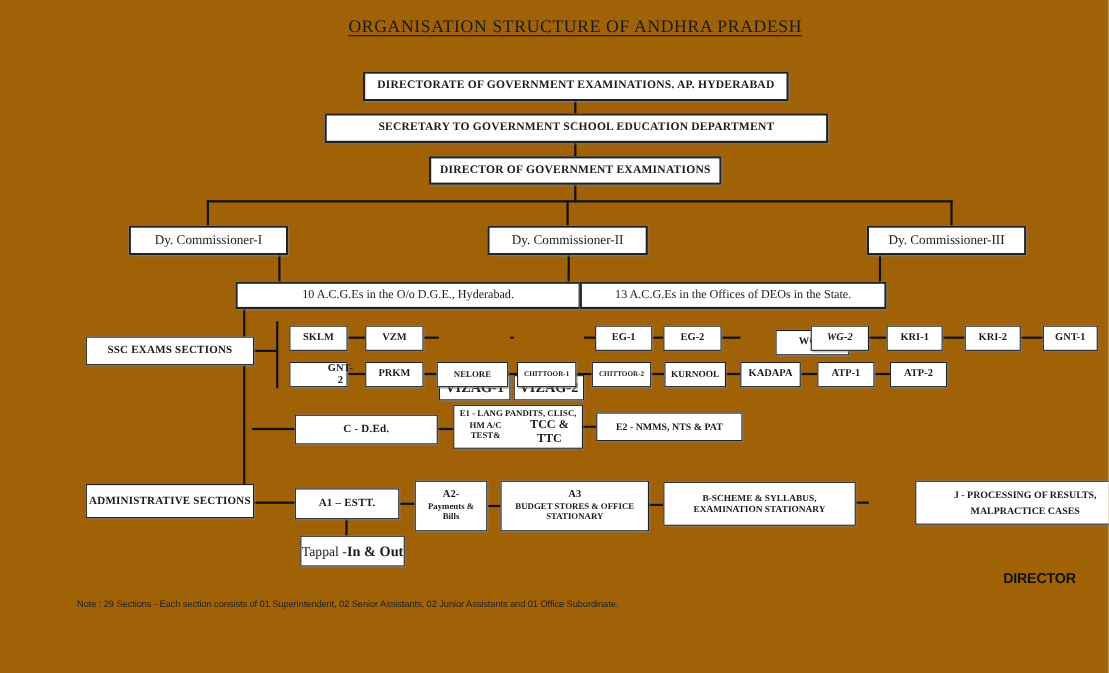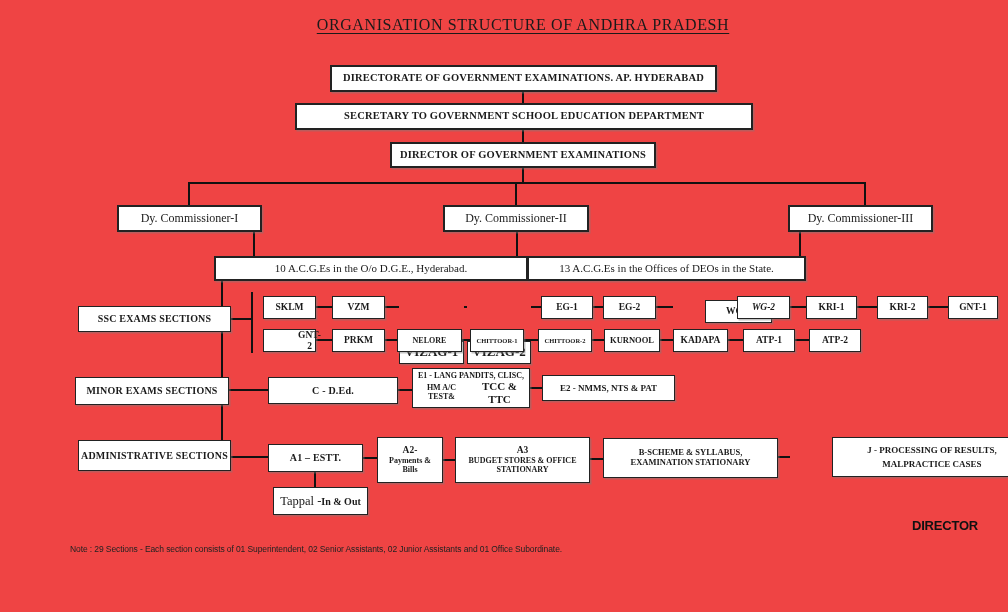--- a/index.html
+++ b/index.html
@@ -4,7 +4,7 @@
 <style>
   html,body{margin:0;padding:0;background:#fff;}
   #canvas{
-    position:relative;width:1008px;height:612px;background:#ef4444;overflow:hidden;
+    position:relative;width:1008px;height:612px;background:#a16207;overflow:hidden;
     font-family:"Liberation Serif", serif;color:#1a1a1a;
   }
   .title{

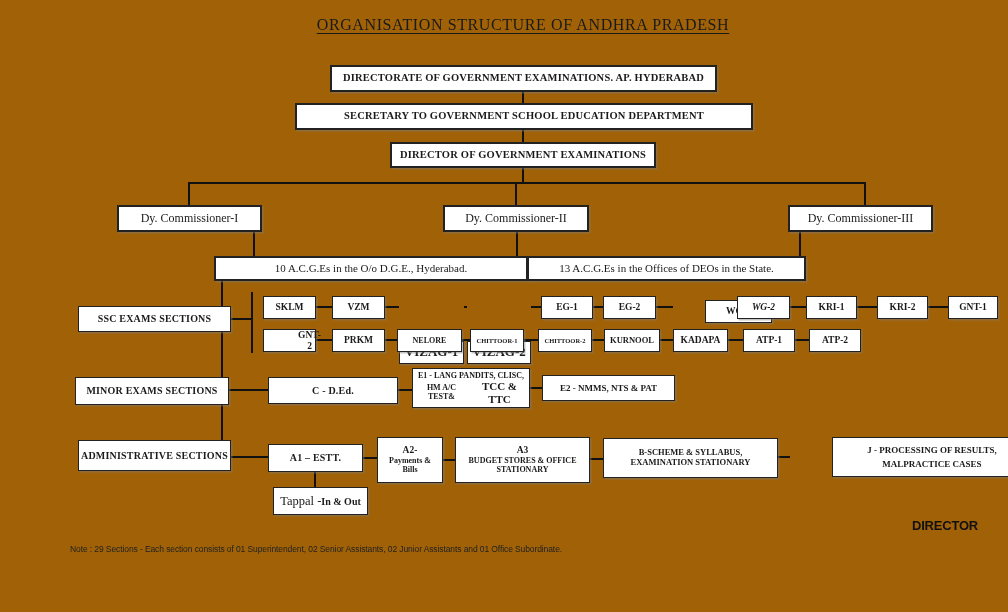--- a/index.html
+++ b/index.html
@@ -68,7 +68,6 @@
   <div class="bx b2 f11" style="left:527px;top:256px;width:279px;height:25px;">13 A.C.G.Es  in the Offices of DEOs in the State.</div>
 
   <div class="bx bold f10" style="left:78px;top:306px;width:153px;height:26px;">SSC EXAMS SECTIONS</div>
-  <div class="bx bold f10" style="left:75px;top:377px;width:154px;height:28px;">MINOR EXAMS SECTIONS</div>
   <div class="bx bold f10" style="left:78px;top:440px;width:153px;height:31px;">ADMINISTRATIVE SECTIONS</div>
 
   <div class="bx bold f95" style="left:263px;top:296px;width:53px;height:23px;">SKLM</div>

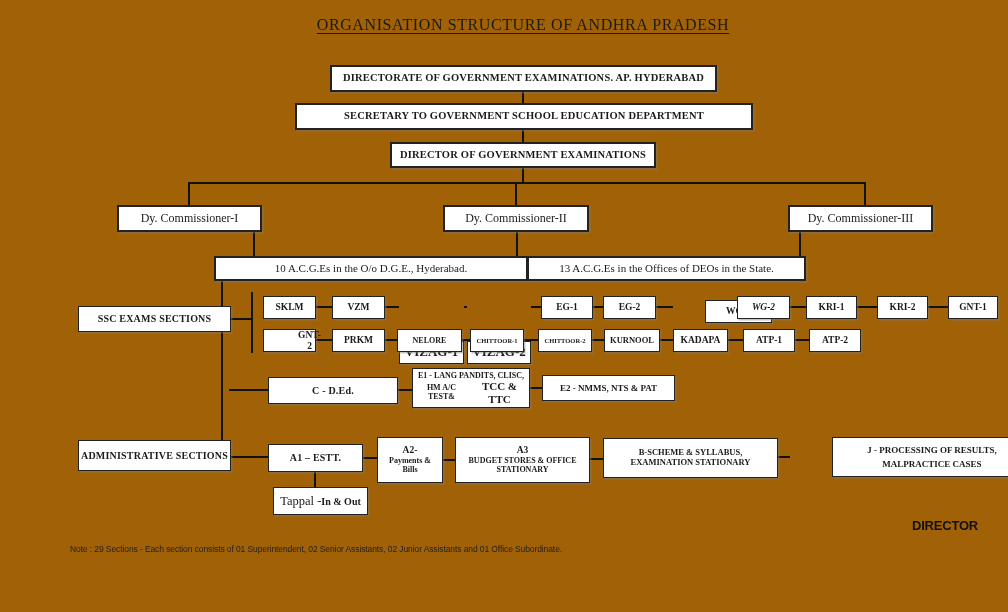--- a/index.html
+++ b/index.html
@@ -44,7 +44,7 @@
     letter-spacing:-.1px;color:#222;
   }
   .tappal-prefix{font-size:12.5px;}
-  .tappal-suffix{font-size:10px;font-weight:bold;}
+  .tappal-suffix{font-size:13px;font-weight:bold;}
   .e1l2-small{font-size:8px;font-weight:bold;}
   .e1l2-large{font-size:11px;font-weight:bold;}
   .inline-row{display:flex;align-items:baseline;justify-content:center;}

